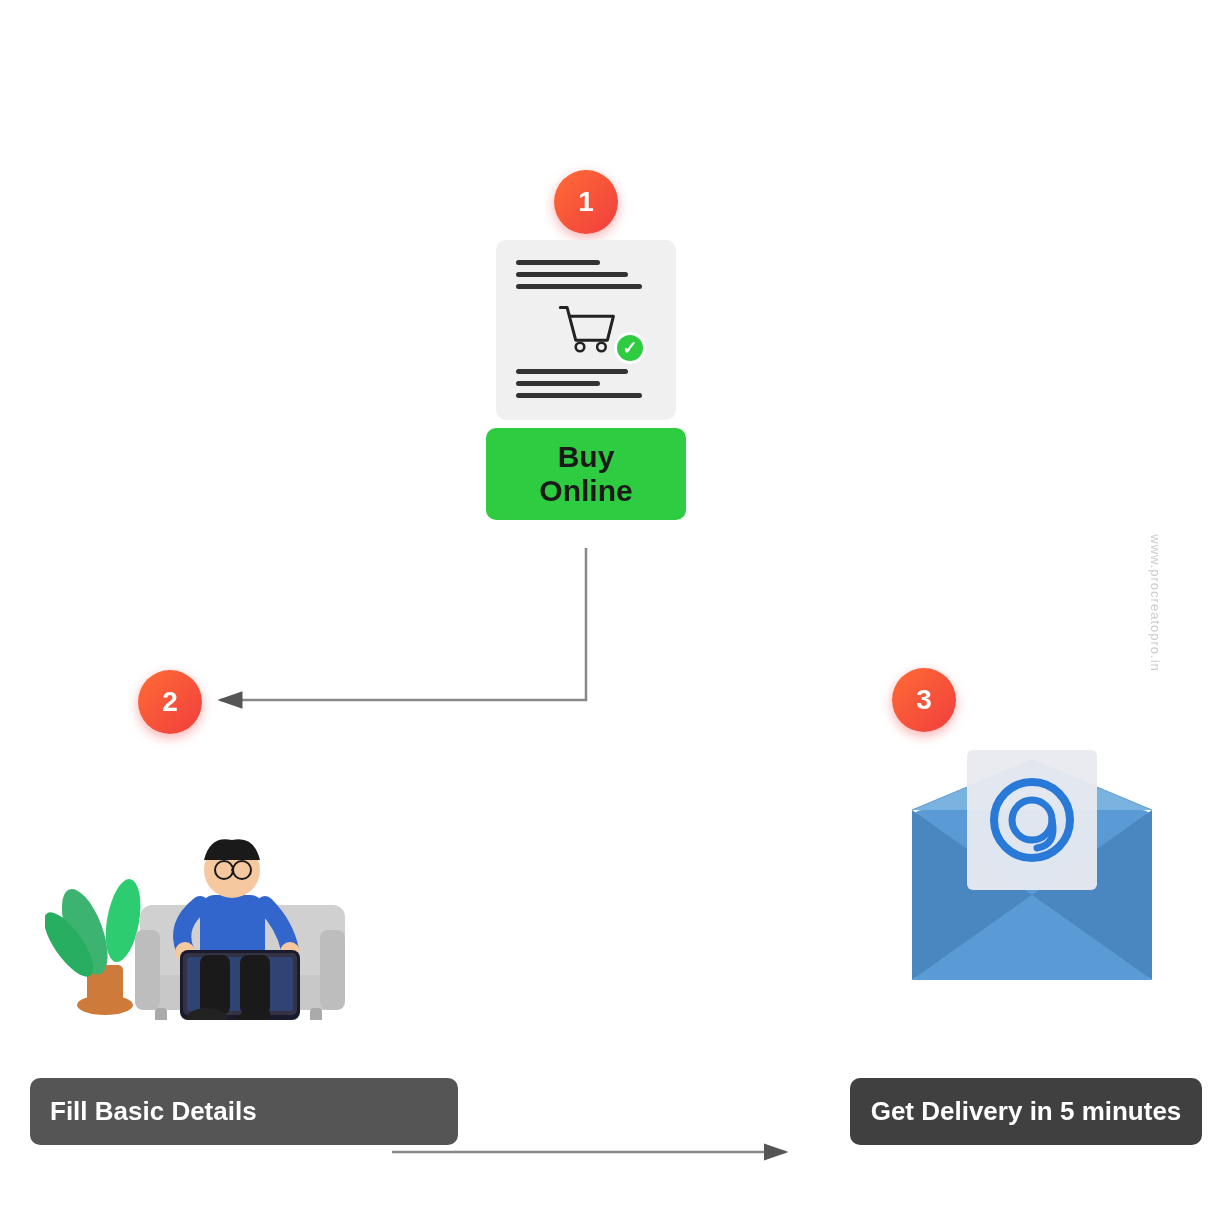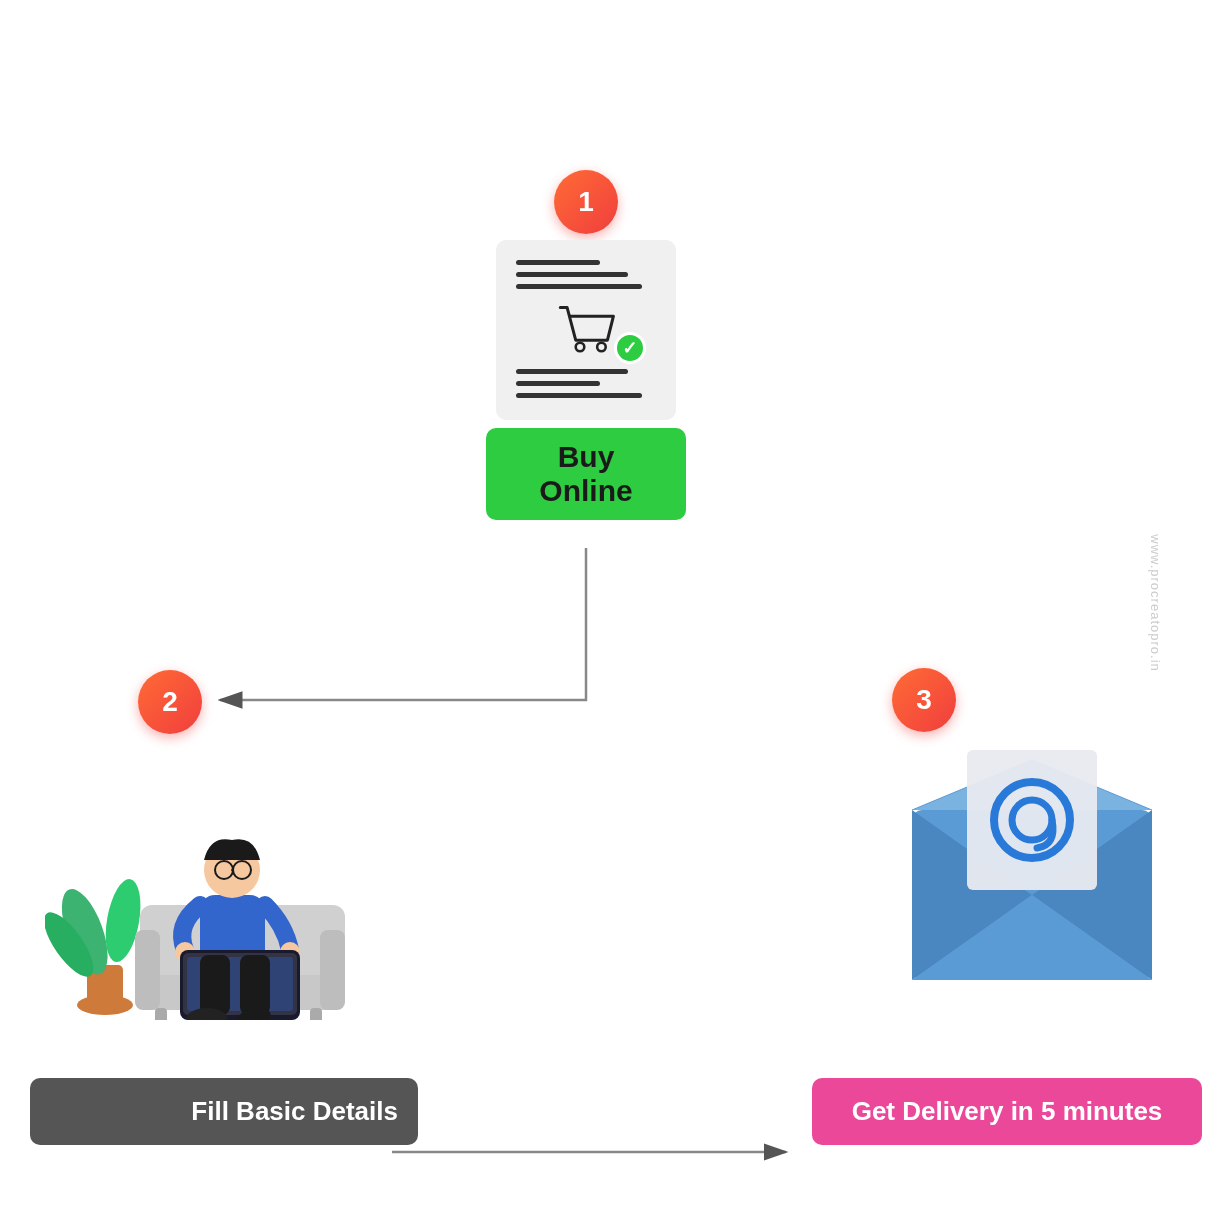--- a/index.html
+++ b/index.html
@@ -145,12 +145,12 @@
       position: absolute;
       left: 30px;
       bottom: 60px;
-      width: 388px;
+      width: 428px;
       background: #555;
       color: white;
       font-size: 26px;
       font-weight: bold;
-      text-align: right;
+      text-align: left;
       padding: 18px 20px;
       border-radius: 10px;
     }

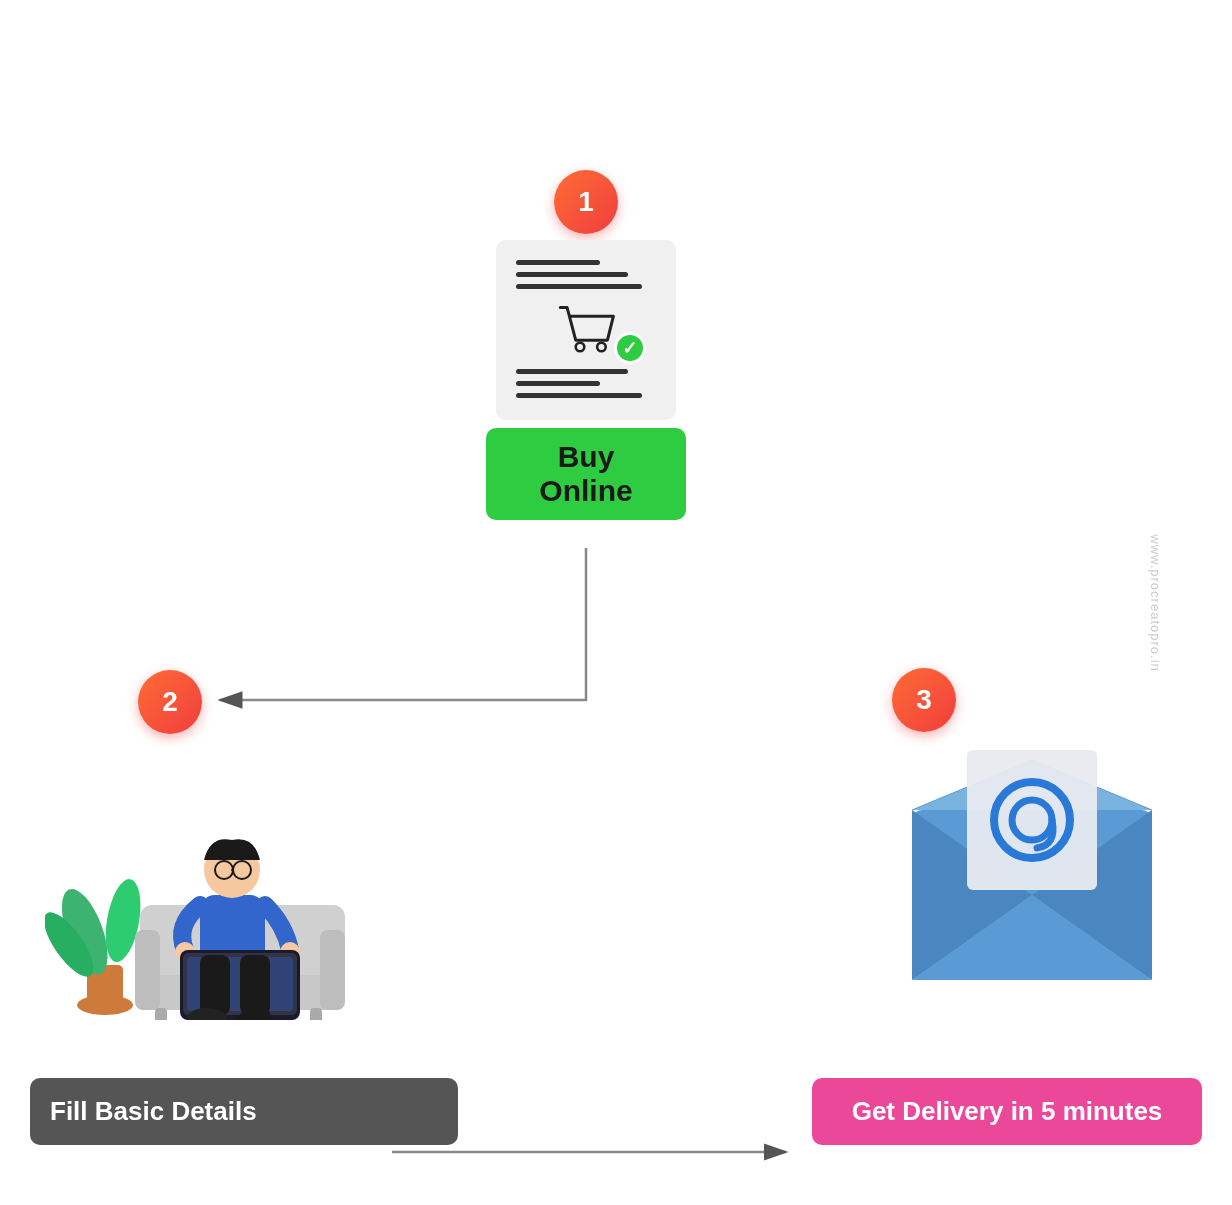--- a/index.html
+++ b/index.html
@@ -160,8 +160,8 @@
       position: absolute;
       right: 30px;
       bottom: 60px;
-      width: 390px;
-      background: #ec4899;
+      width: 352px;
+      background: #404040;
       color: white;
       font-size: 26px;
       font-weight: bold;

